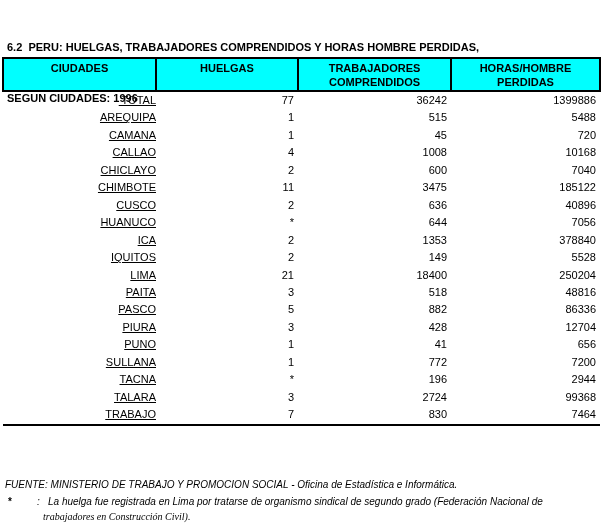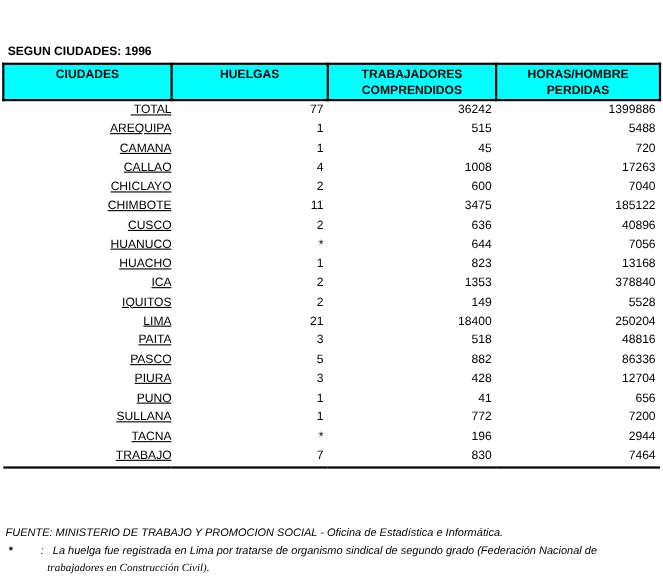--- a/index.html
+++ b/index.html
@@ -98,6 +98,7 @@
 <body>
 
 <div class="title">
+  <div>6.2  PERU: HUELGAS, TRABAJADORES COMPRENDIDOS Y HORAS HOMBRE PERDIDAS,</div>
   <div>SEGUN CIUDADES: 1996</div>
 </div>
 

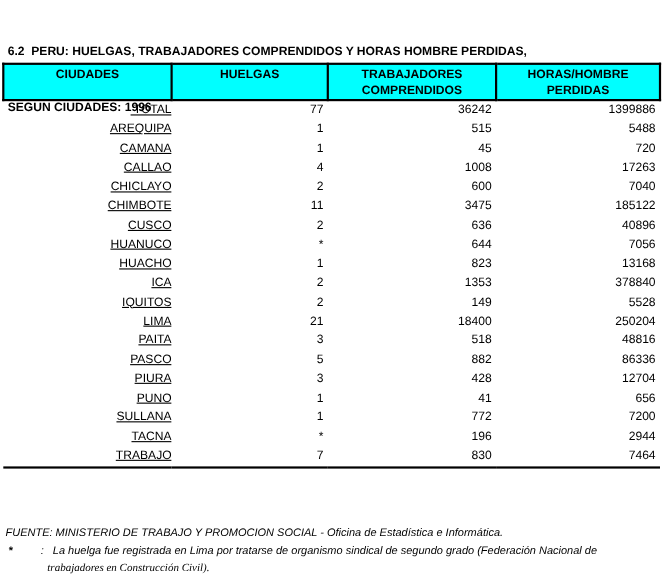--- a/index.html
+++ b/index.html
@@ -152,7 +152,7 @@
         <td class="city">CALLAO</td>
         <td class="num">4</td>
         <td class="num">1008</td>
-        <td class="num">17263</td>
+        <td class="num">10168</td>
       </tr>
       <tr>
         <td class="city">CHICLAYO</td>

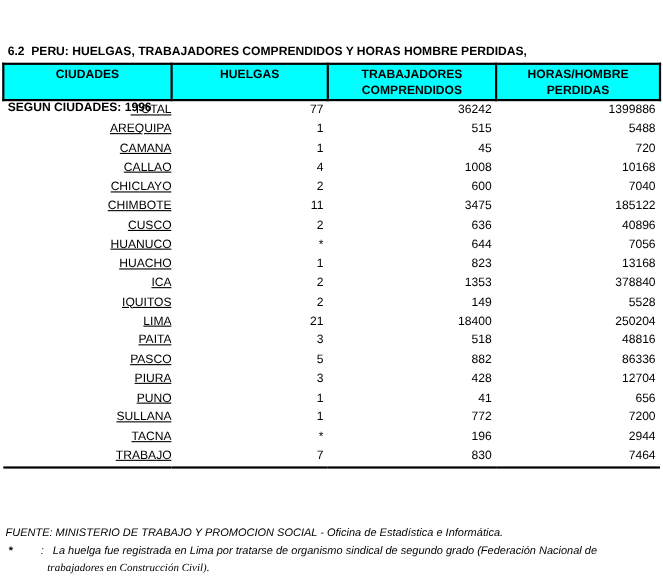--- a/index.html
+++ b/index.html
@@ -179,12 +179,6 @@
         <td class="num">7056</td>
       </tr>
       <tr>
-        <td class="city">HUACHO</td>
-        <td class="num">1</td>
-        <td class="num">823</td>
-        <td class="num">13168</td>
-      </tr>
-      <tr>
         <td class="city">ICA</td>
         <td class="num">2</td>
         <td class="num">1353</td>

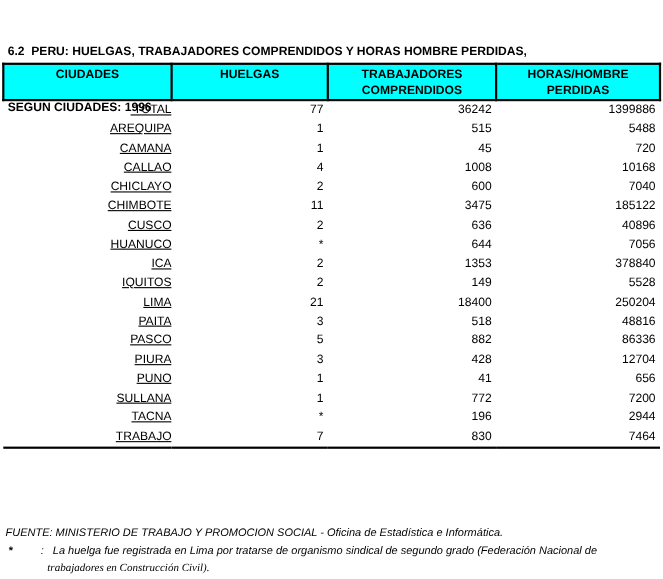--- a/index.html
+++ b/index.html
@@ -233,6 +233,12 @@
         <td class="num">2944</td>
       </tr>
       <tr>
+        <td class="city">TALARA</td>
+        <td class="num">3</td>
+        <td class="num">2724</td>
+        <td class="num">99368</td>
+      </tr>
+      <tr>
         <td class="city">TRABAJO</td>
         <td class="num">7</td>
         <td class="num">830</td>

